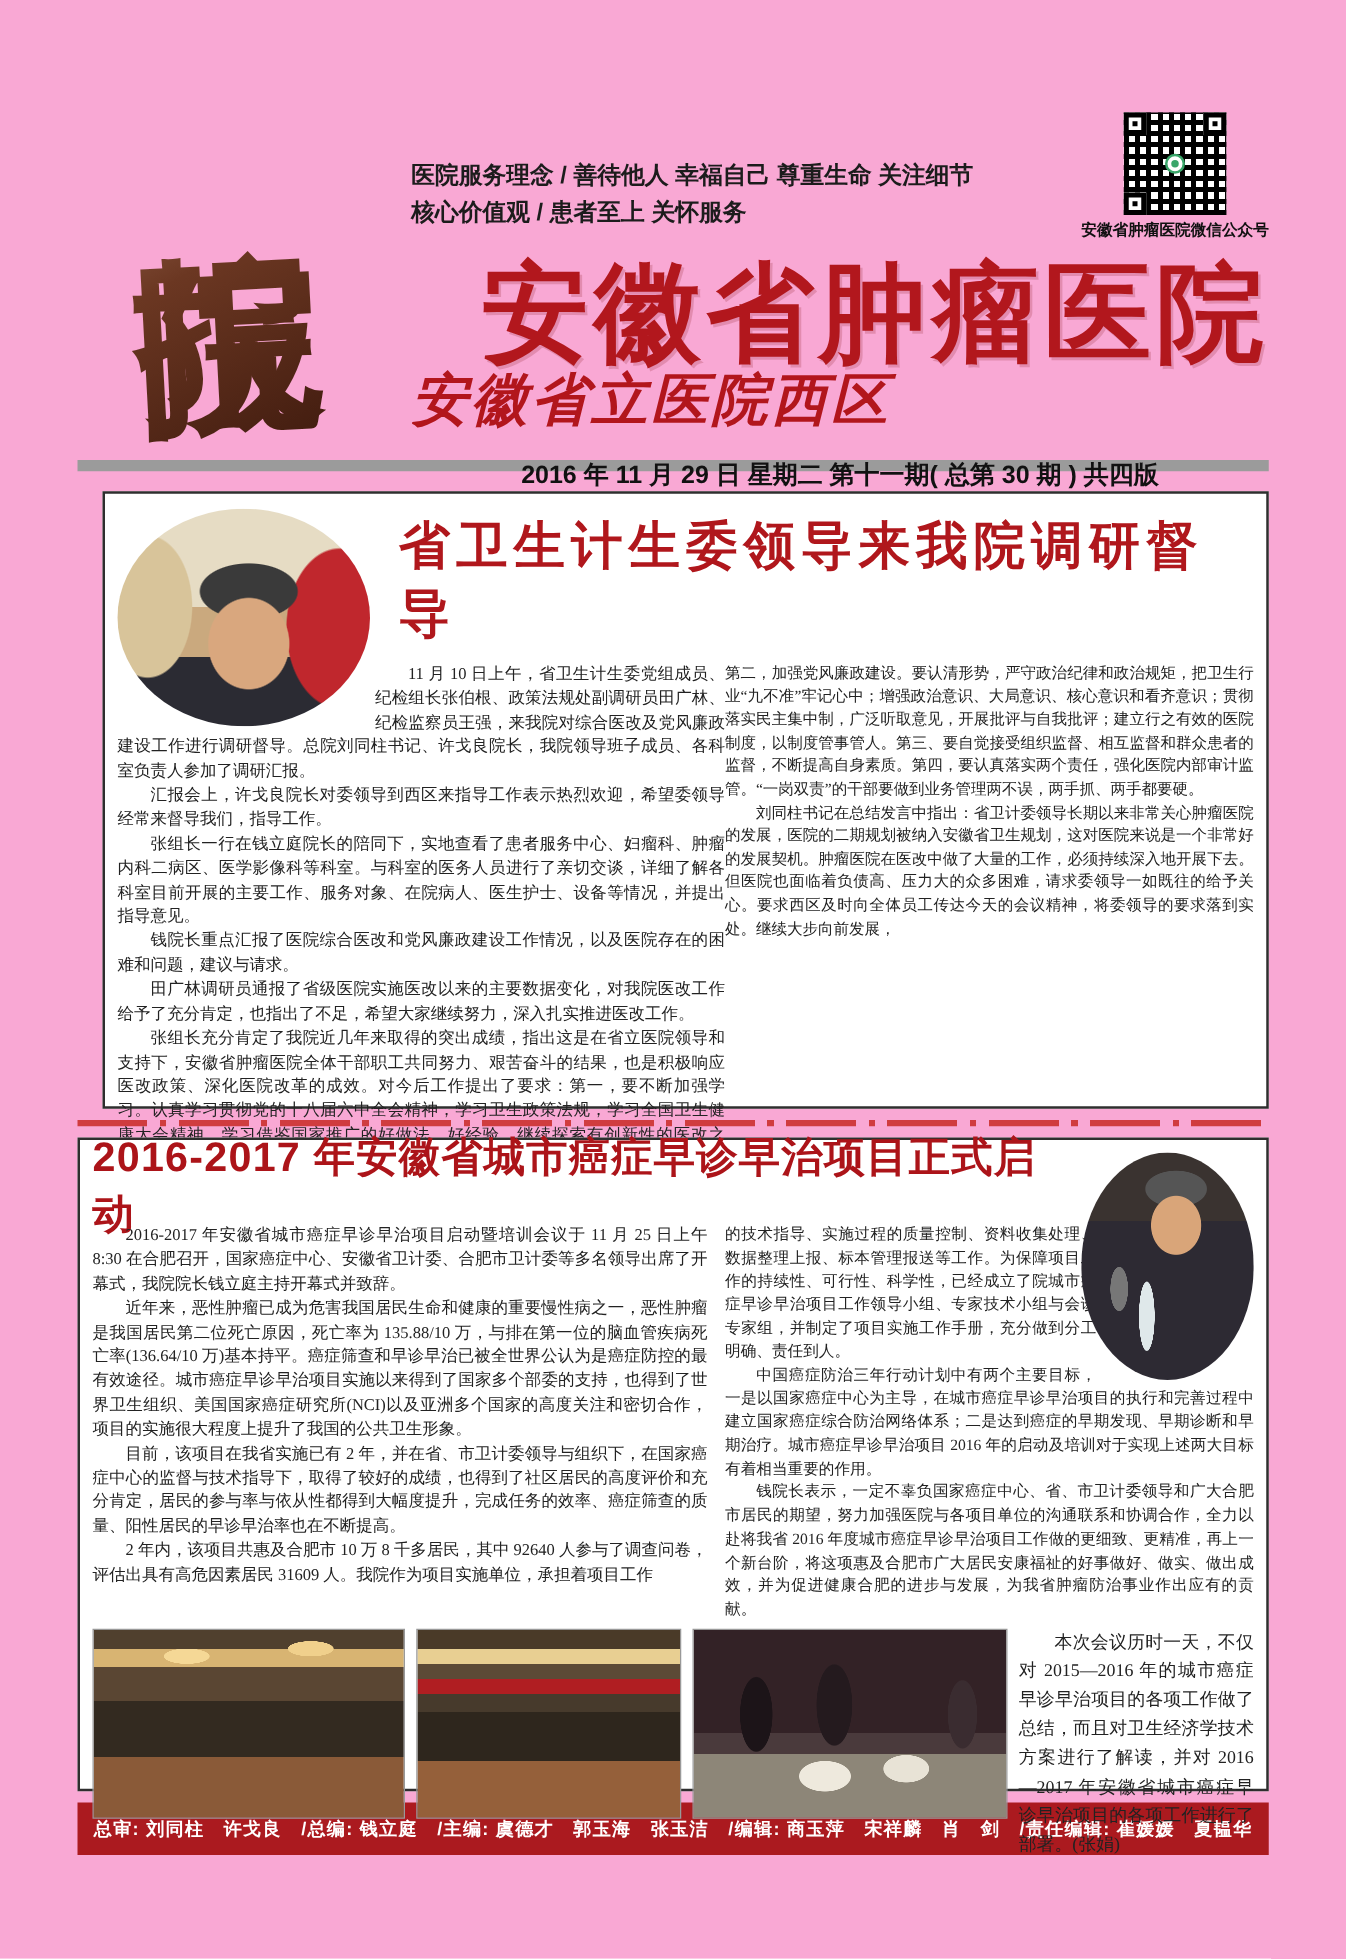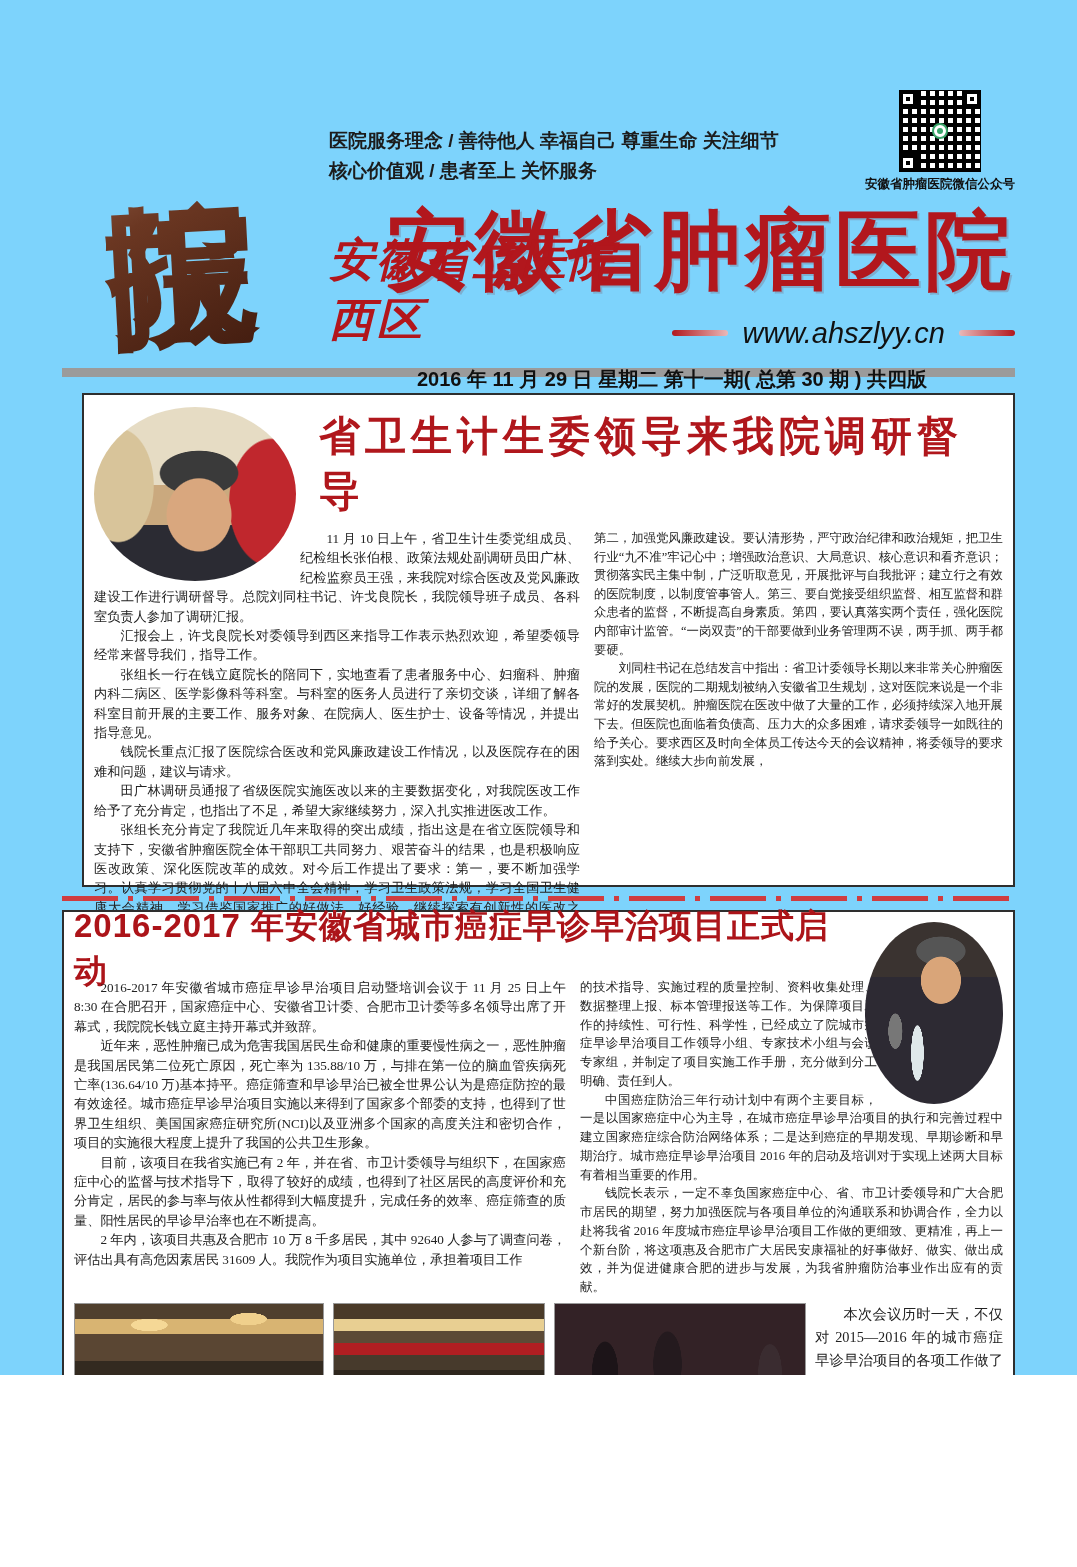--- a/index.html
+++ b/index.html
@@ -3,7 +3,7 @@
 <meta charset="utf-8">
 <style>
   html,body{margin:0;padding:0;background:#fff;}
-  .page{position:relative;width:1077px;height:1375px;background:#7dd3fc;overflow:hidden;
+  .page{position:relative;width:1077px;height:1567px;background:#f9a8d4;overflow:hidden;
         font-family:"Liberation Serif","DejaVu Serif",serif;color:#222;}
   .content{position:relative;margin:0 62px;width:953px;}
 

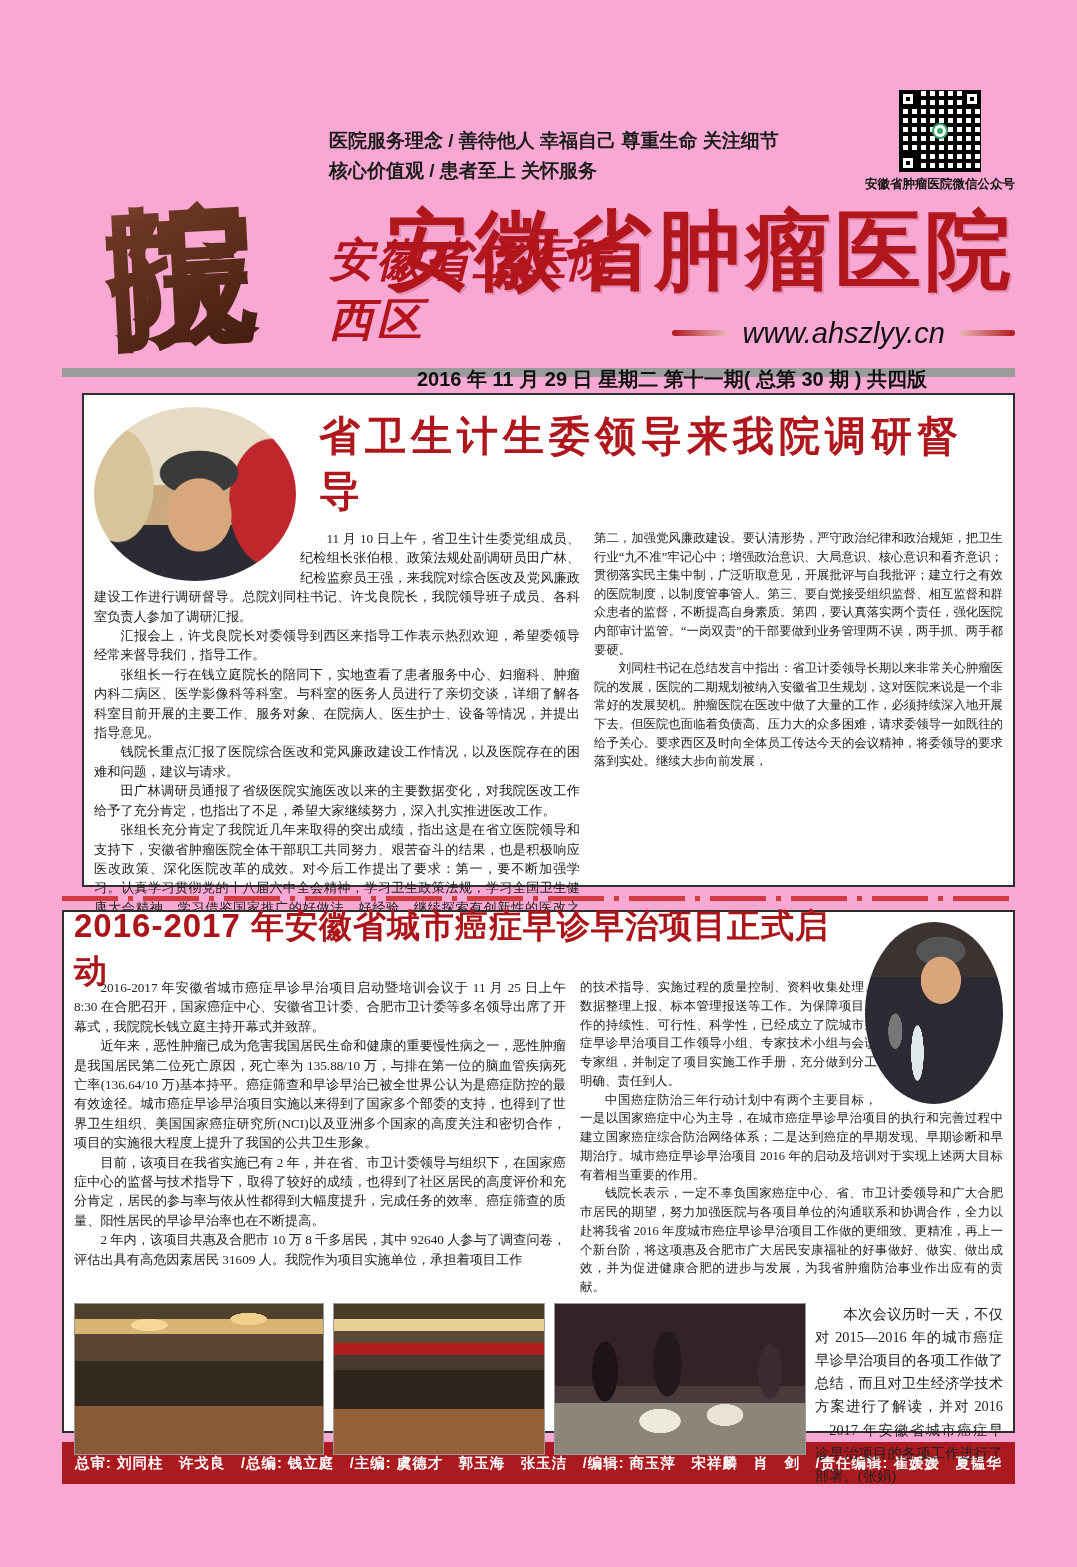--- a/index.html
+++ b/index.html
@@ -154,11 +154,6 @@
         <div class="main-title">安徽省肿瘤医院</div>
         <div class="subtitle-row">
           <span class="subtitle">安徽省立医院西区</span>
-          <span class="web-wrap">
-            <span class="red-dash"></span>
-            <span class="website">www.ahszlyy.cn</span>
-            <span class="red-dash rev"></span>
-          </span>
         </div>
         <div class="mast-rule"></div>
         <div class="date-line">2016 年 11 月 29 日  星期二   第十一期( 总第 30 期 )  共四版</div>

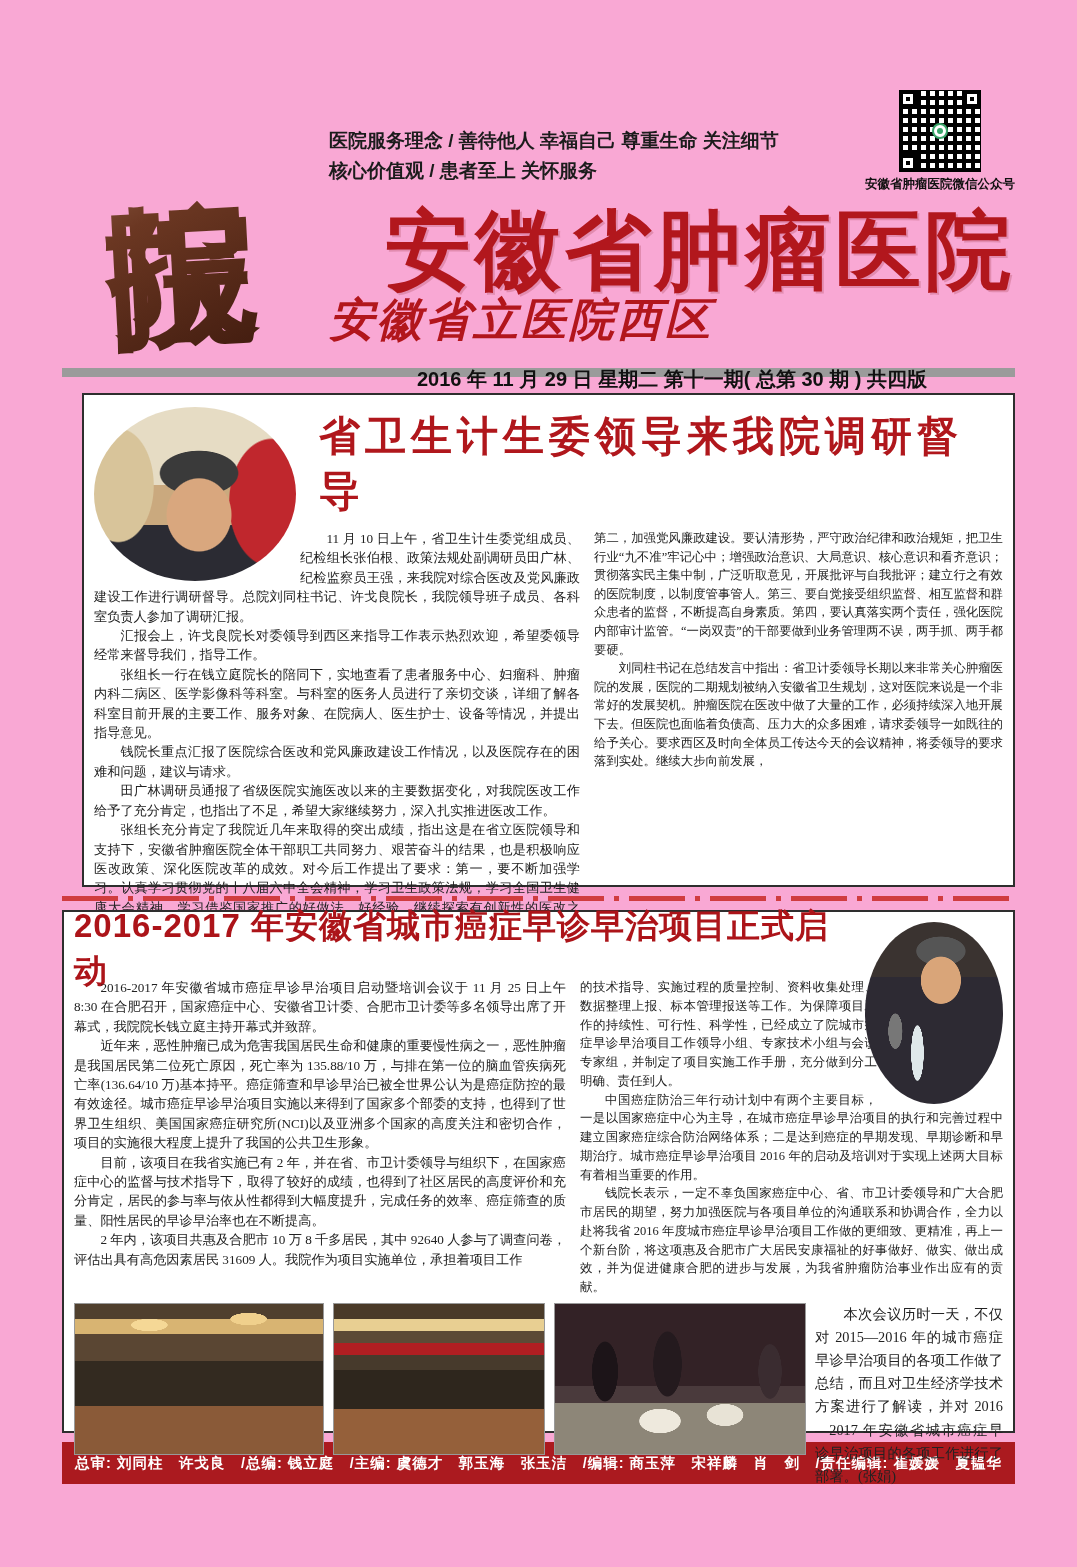--- a/index.html
+++ b/index.html
@@ -59,7 +59,7 @@
         linear-gradient(180deg,#e6dcc4 0 45%,#caa97e 45% 68%,#2b2b33 68% 100%);}
   .a1-title{margin-left:225px;height:122px;display:flex;align-items:center;justify-content:center;
       font-size:41px;font-weight:bold;color:#b0171c;letter-spacing:5px;}
-  .a1-cols{display:flex;gap:14px;margin-top:4px;}
+  .a1-cols{display:flex;margin-top:4px;}
   .col-left1{flex:0 0 486px;font-size:13.2px;line-height:1.47;text-align:justify;}
   .col-left1 .wrap-spacer{float:left;width:206px;height:48px;}
   .col-left1 p,.col-right1 p{margin:0;text-indent:2em;}

